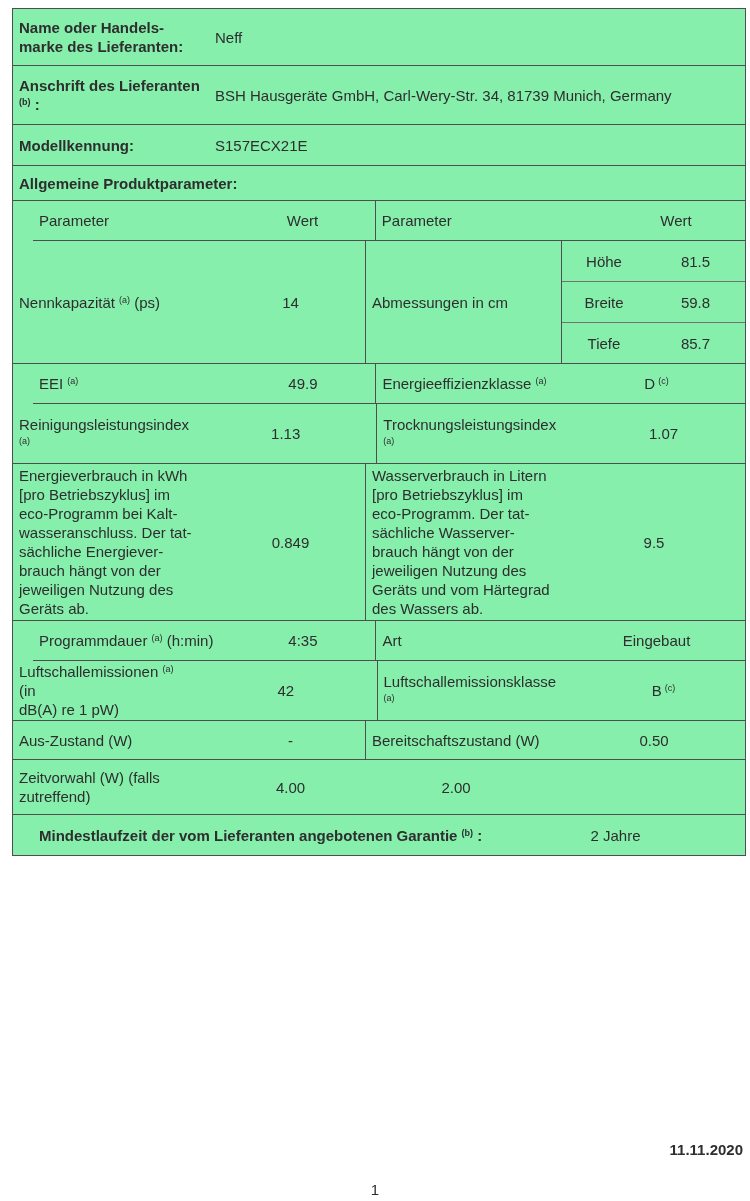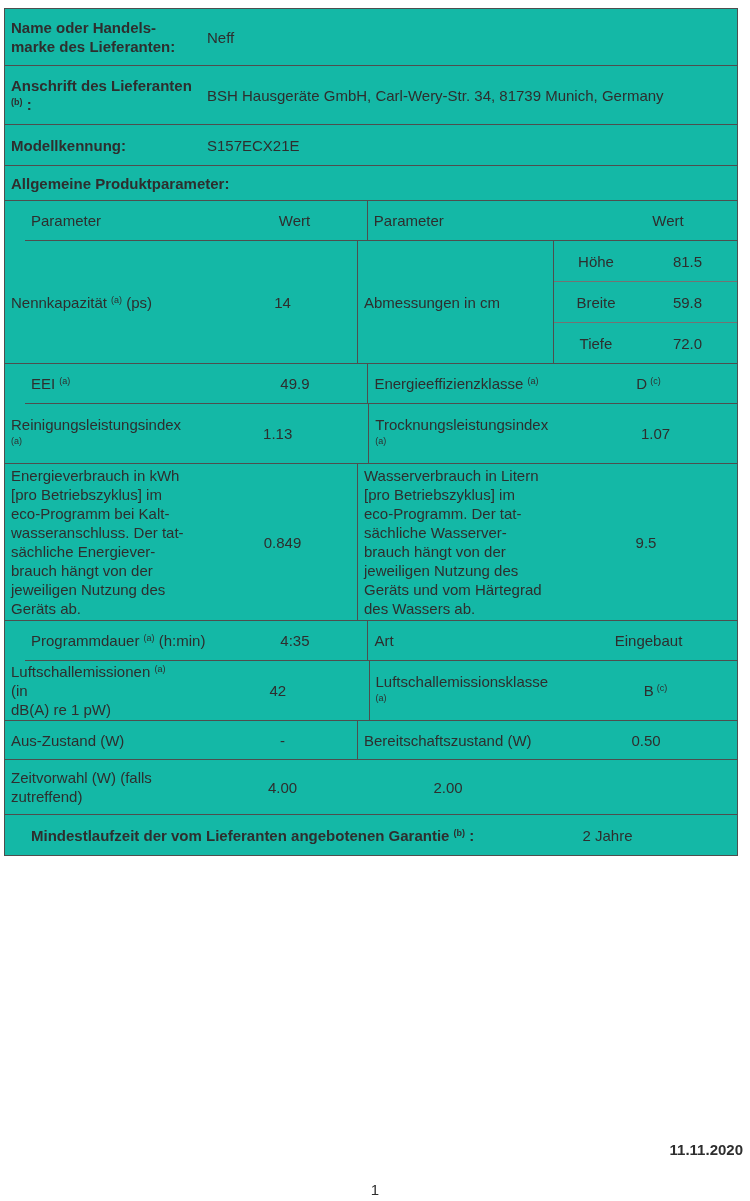--- a/index.html
+++ b/index.html
@@ -13,8 +13,8 @@
   .sheet { position: relative; width: 750px; height: 1201px; background: #fff; }
 
   .tbl {
-    position: absolute; left: 4px; top: 8px; width: 734px;
-    border: 1px solid #4e4e4e; background: #14b8a6;
+    position: absolute; left: 12px; top: 8px; width: 734px;
+    border: 1px solid #4e4e4e; background: #86efac;
   }
   .row { display: flex; border-bottom: 1px solid #4e4e4e; align-items: stretch; }
   .tbl .row:last-child { border-bottom: none; }

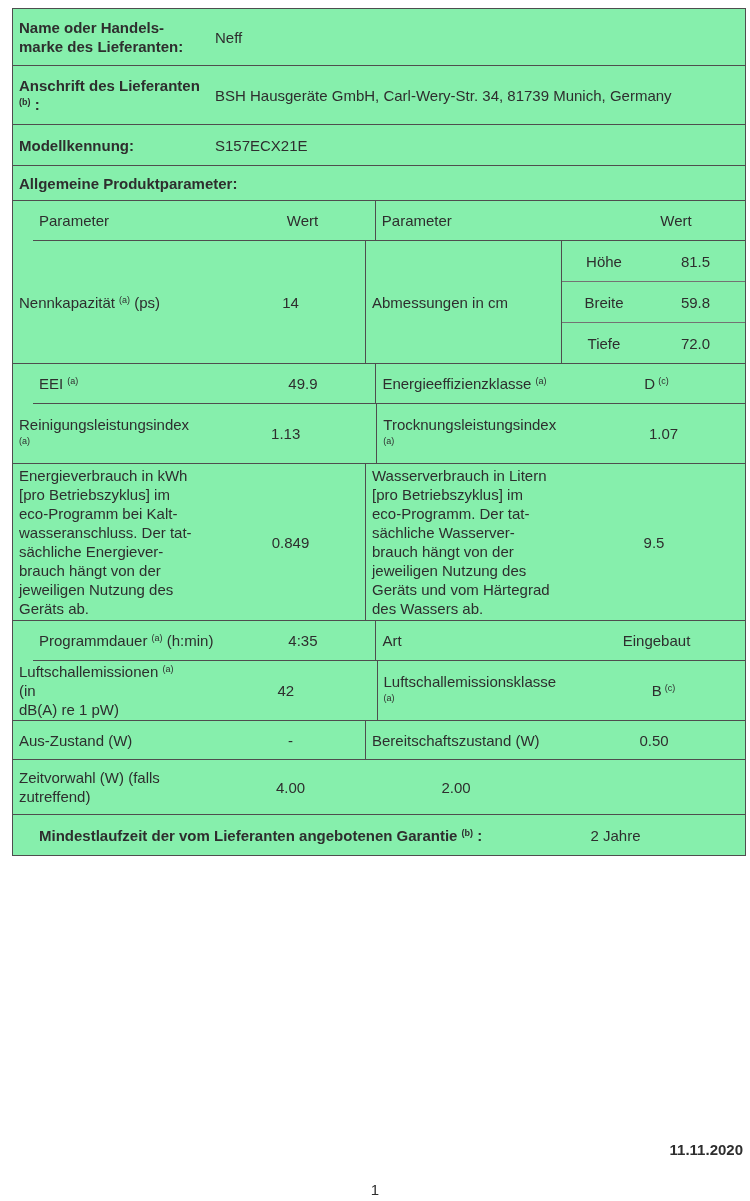--- a/index.html
+++ b/index.html
@@ -116,7 +116,7 @@
         </div>
         <div class="dim-row">
           <div class="dim-name">Tiefe</div>
-          <div class="dim-val">72.0</div>
+          <div class="dim-val">85.7</div>
         </div>
       </div>
     </div>

